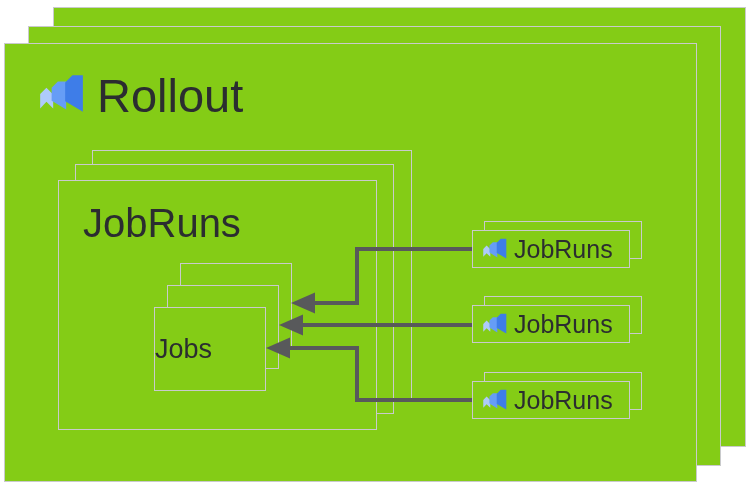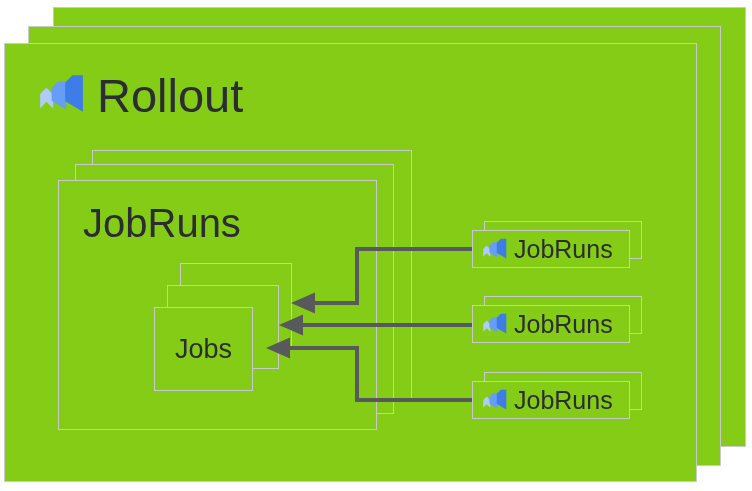--- a/index.html
+++ b/index.html
@@ -61,8 +61,8 @@
   .jobs-back   { left: 180px; top: 263px; width: 112px; height: 84px; }
   .jobs-middle { left: 167px; top: 285px; width: 112px; height: 84px; }
   .jobs-front  {
-    left: 154px; top: 307px; width: 99px; height: 84px;
-    display: flex; align-items: center; justify-content: center;
+    left: 154px; top: 307px; width: 112px; height: 84px;
+    display: flex; align-items: center; 
   }
   .jobs-title { font-size: 27px; color: var(--text); }
 

